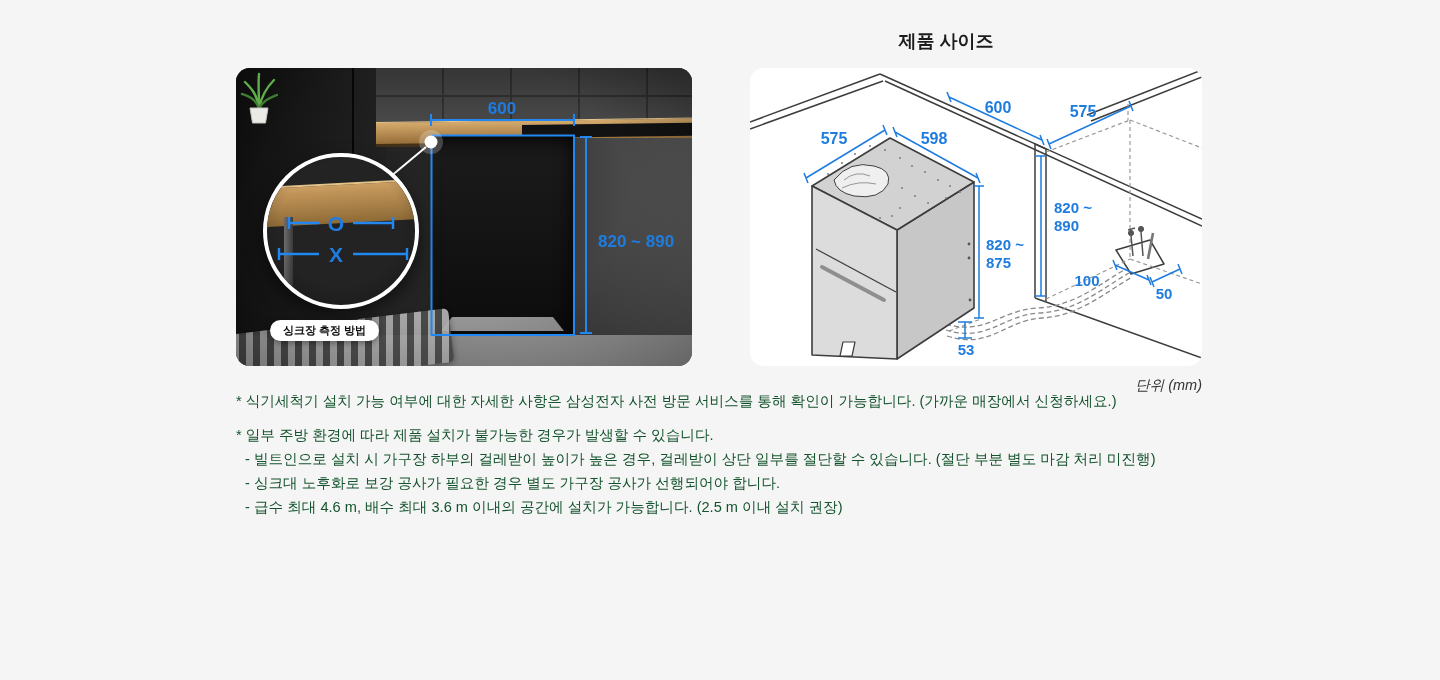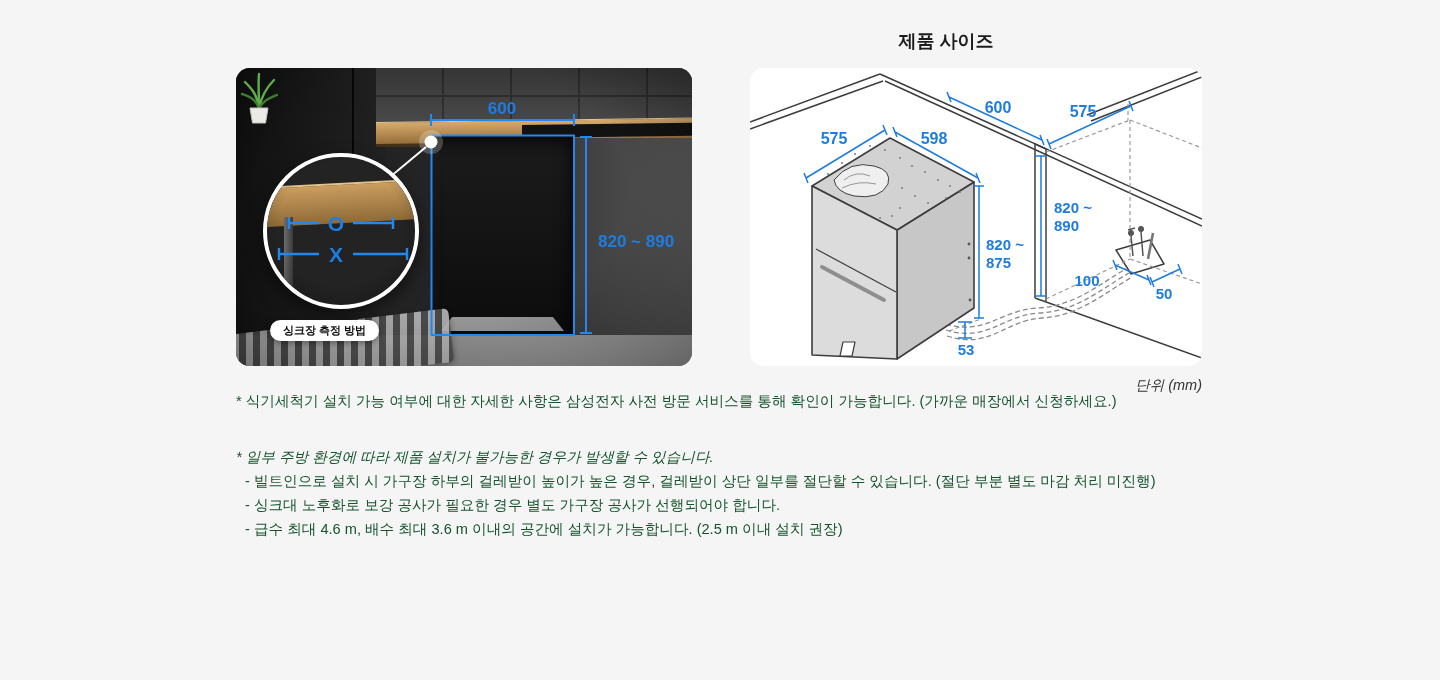--- a/index.html
+++ b/index.html
@@ -63,7 +63,7 @@
   .notes{position:absolute;left:236px;top:389px;width:990px;font-size:14.6px;color:#14532d;line-height:24px;}
   .notes .note{white-space:nowrap;}
   .notes .sub{padding-left:9px;}
-  .notes .group2{margin-top:32px;font-style:italic;}
+  .notes .group2{margin-top:10px;}
 
   
   text.dim{fill:#1e7ce0;font-weight:700;font-family:"Liberation Sans",sans-serif;}

